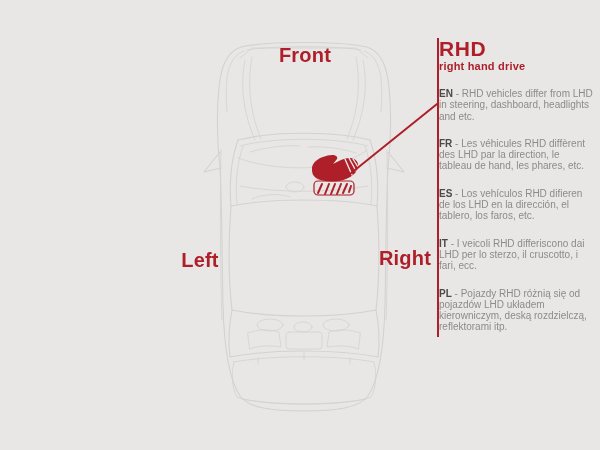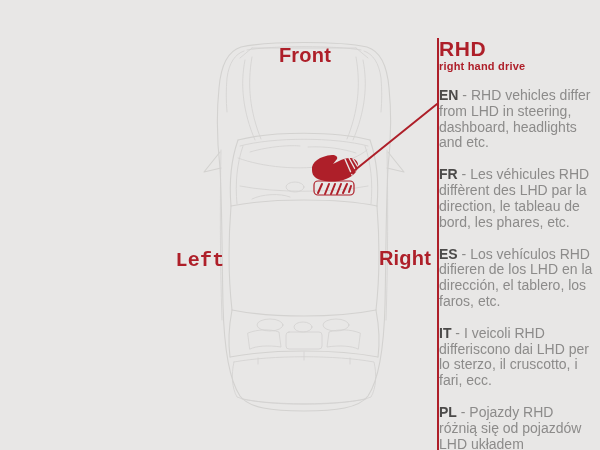--- a/index.html
+++ b/index.html
@@ -39,7 +39,7 @@
     letter-spacing:0.2px;
   }
   .entry{
-    margin:16px 0 4px;font-size:14px;line-height:1.13;color:var(--body-text);
+    margin:16px 0 4px;font-size:10px;line-height:1.13;color:var(--body-text);
   }
   .entry b{color:var(--label-dark);font-weight:700;}
 </style>

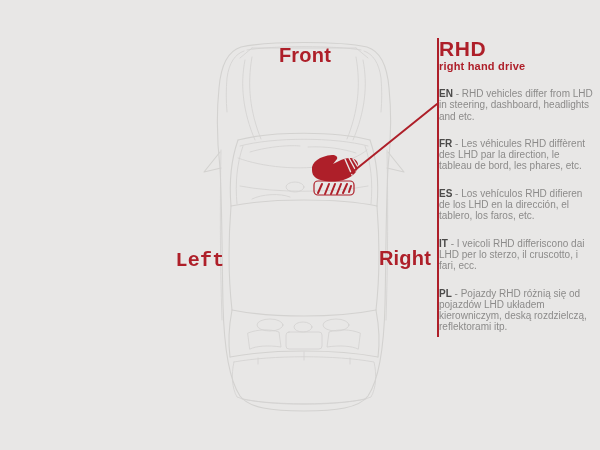--- a/index.html
+++ b/index.html
@@ -144,7 +144,7 @@
   <p class="callout-subtitle">right hand drive</p>
 
   <p class="entry"><b>EN</b><span> - </span><span>RHD vehicles differ from LHD in steering, dashboard, headlights and etc.</span></p>
-  <p class="entry"><b>FR</b><span> - </span><span>Les véhicules RHD diffèrent des LHD par la direction, le tableau de bord, les phares, etc.</span></p>
+  <p class="entry"><b>FR</b><span> - </span><span>Les véhicules RHD diffèrent des LHD par la direction, le tableau de hand, les phares, etc.</span></p>
   <p class="entry"><b>ES</b><span> - </span><span>Los vehículos RHD difieren de los LHD en la dirección, el tablero, los faros, etc.</span></p>
   <p class="entry"><b>IT</b><span> - </span><span>I veicoli RHD differiscono dai LHD per lo sterzo, il cruscotto, i fari, ecc.</span></p>
   <p class="entry"><b>PL</b><span> - </span><span>Pojazdy RHD różnią się od pojazdów LHD układem kierowniczym, deską rozdzielczą, reflektorami itp.</span></p>

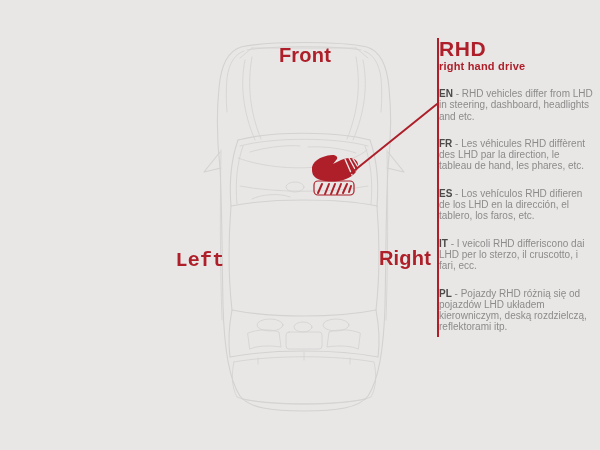--- a/index.html
+++ b/index.html
@@ -135,7 +135,7 @@
 </svg>
 
 <div class="dir-label" style="left:255px;top:8px;width:100px;">Front</div>
-<div class="dir-label" style="left:160px;top:213px;width:80px;font-family:Liberation Mono, monospace;">Left</div>
+<div class="dir-label" style="left:160px;top:213px;width:80px;">Left</div>
 <div class="dir-label" style="left:365px;top:211px;width:80px;">Right</div>
 <div class="dir-label" style="left:250px;top:418px;width:100px;">Right</div>
 

